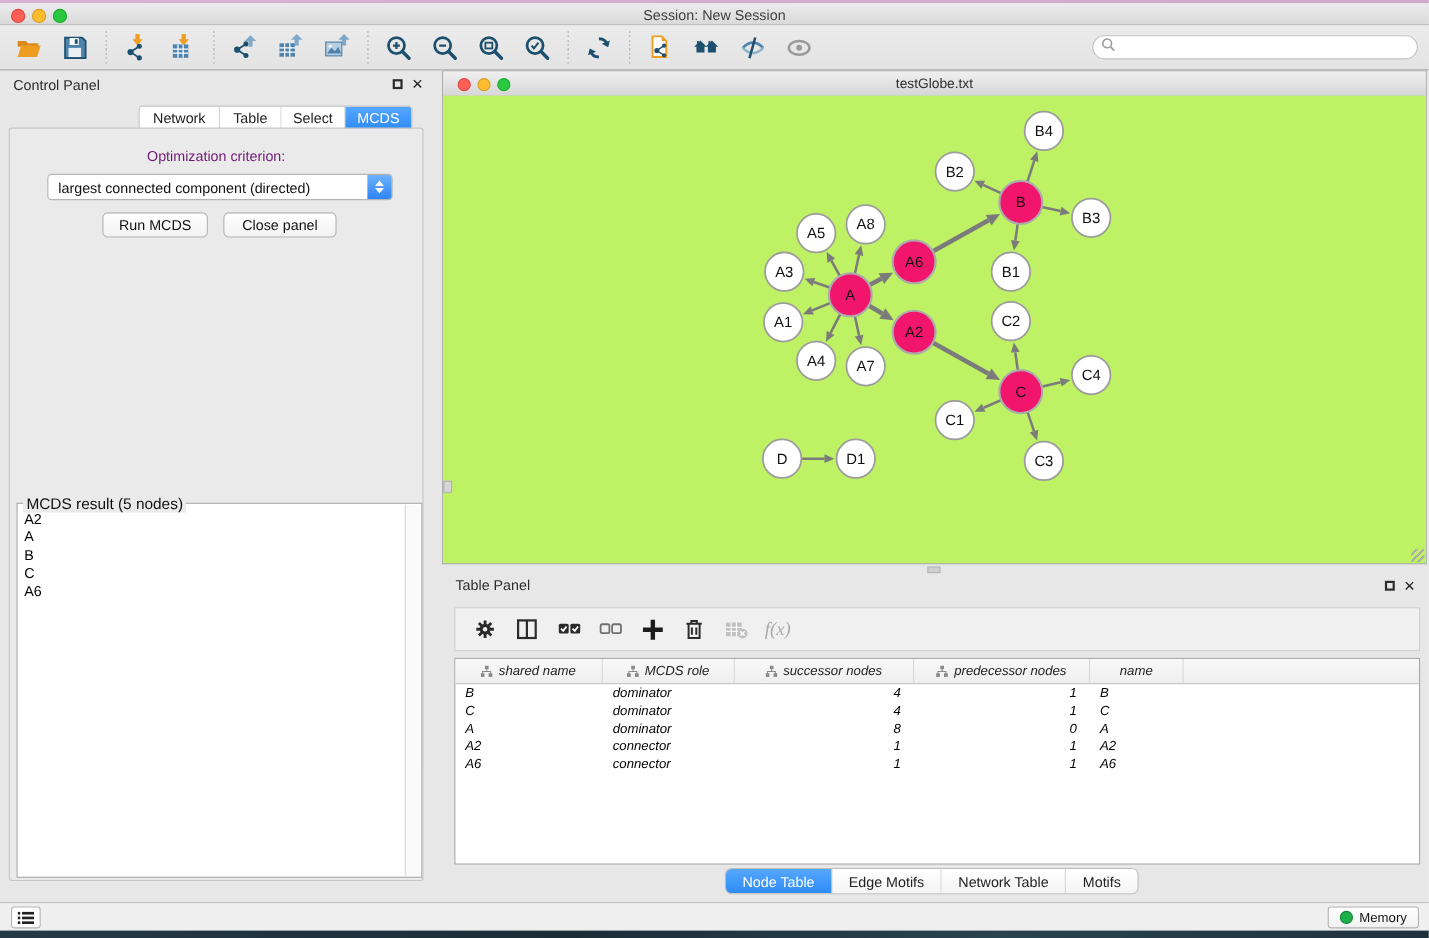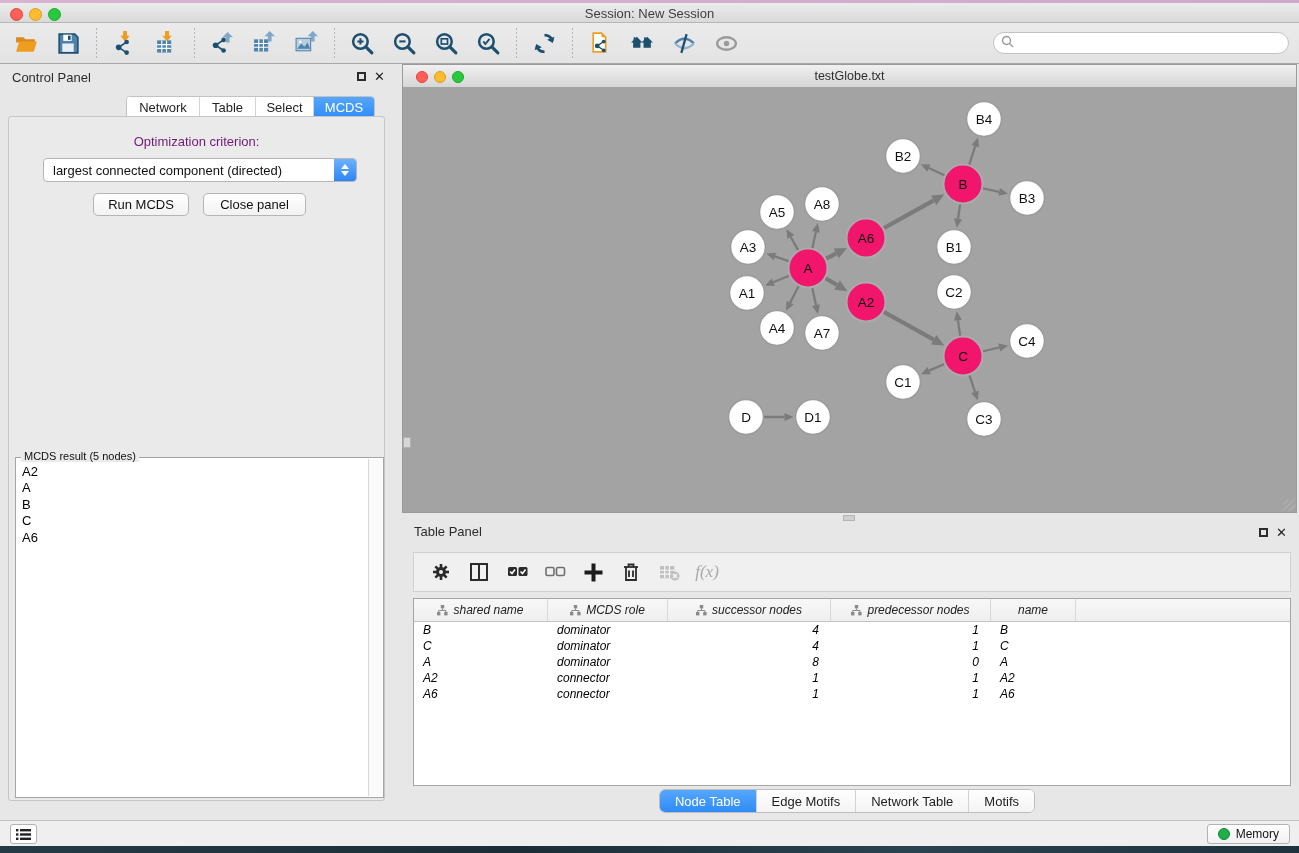--- a/index.html
+++ b/index.html
@@ -55,7 +55,7 @@
   .net-titlebar{position:absolute;left:0;top:0;right:0;height:22px;background:linear-gradient(#f0f0f0,#d6d6d6);border-bottom:1px solid #ababab;}
   .net-titlebar .tl{top:6px;width:10px;height:10px;}
   .net-title-text{position:absolute;left:0;right:0;top:4px;text-align:center;font-size:12.5px;color:#2e2e2e;}
-  .net-canvas{position:absolute;left:0;top:22px;right:0;bottom:0;background:#a3a3a3;padding-left:35px;}
+  .net-canvas{position:absolute;left:0;top:22px;right:0;bottom:0;background:#bef264;}
   .net-splitter{position:absolute;left:0px;top:372px;width:8px;height:11px;background:#d6d6d6;border:1px solid #b1b1b1;box-sizing:border-box;}
   .resize-grip{position:absolute;right:1px;bottom:1px;width:12px;height:12px;
     background:repeating-linear-gradient(135deg,transparent 0 3px,#adadad 3px 4.5px);}

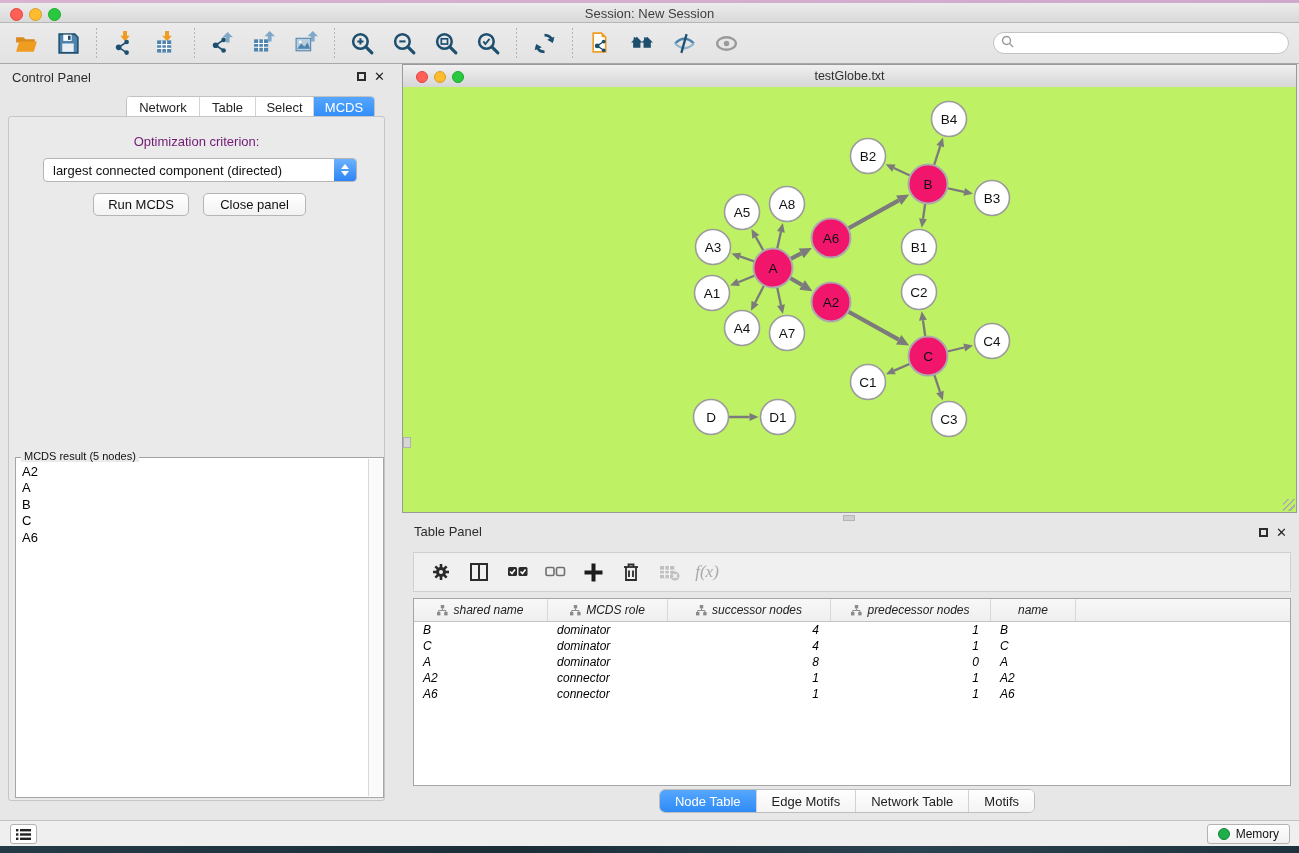--- a/index.html
+++ b/index.html
@@ -45,7 +45,7 @@
   .cp-btn{position:absolute;top:76px;height:23px;background:linear-gradient(#ffffff,#f2f2f2);border:1px solid #b5b5b5;border-radius:5px;
     font-size:13px;color:#111;display:flex;align-items:center;justify-content:center;box-sizing:border-box;}
   .fieldset{position:absolute;left:6px;top:340px;width:369px;height:341px;background:#fff;border:1px solid #a5a5a5;box-sizing:border-box;}
-  .fieldset .legend{position:absolute;left:5px;top:-8px;background:#eaeaea;padding:0 3px;font-size:11px;color:#111;}
+  .fieldset .legend{position:absolute;left:5px;top:-8px;background:#eaeaea;padding:0 3px;font-size:14px;color:#111;}
   .mcds-list{position:absolute;left:1px;top:6px;right:15px;bottom:1px;overflow:hidden;}
   .mcds-item{font-size:13px;color:#000;line-height:16.4px;padding-left:5px;}
   .list-scroll{position:absolute;top:1px;right:1px;bottom:1px;width:13px;background:#fafafa;border-left:1px solid #d8d8d8;}

